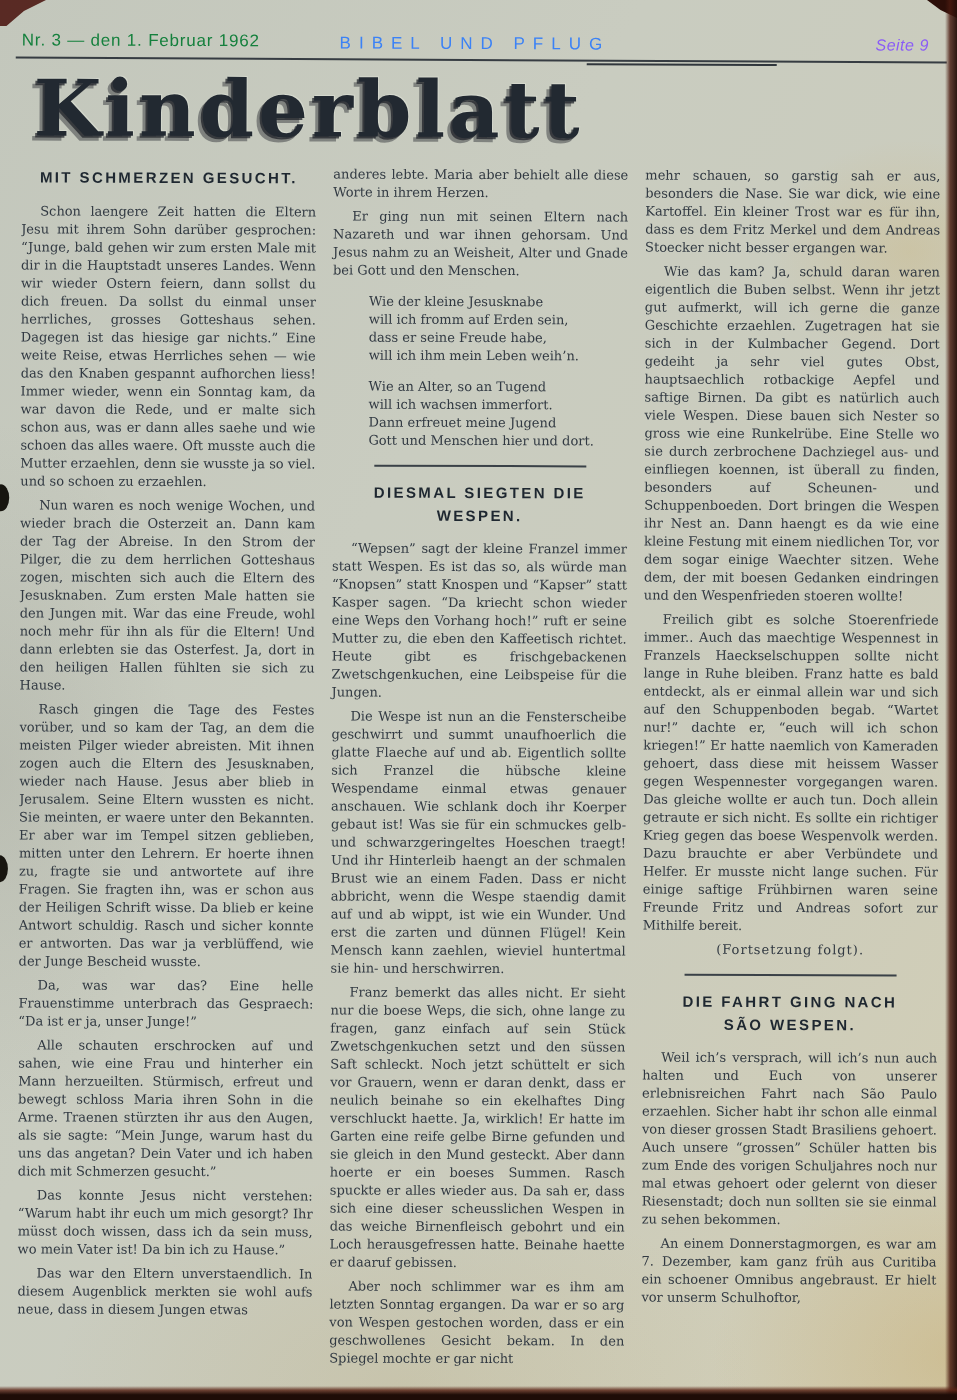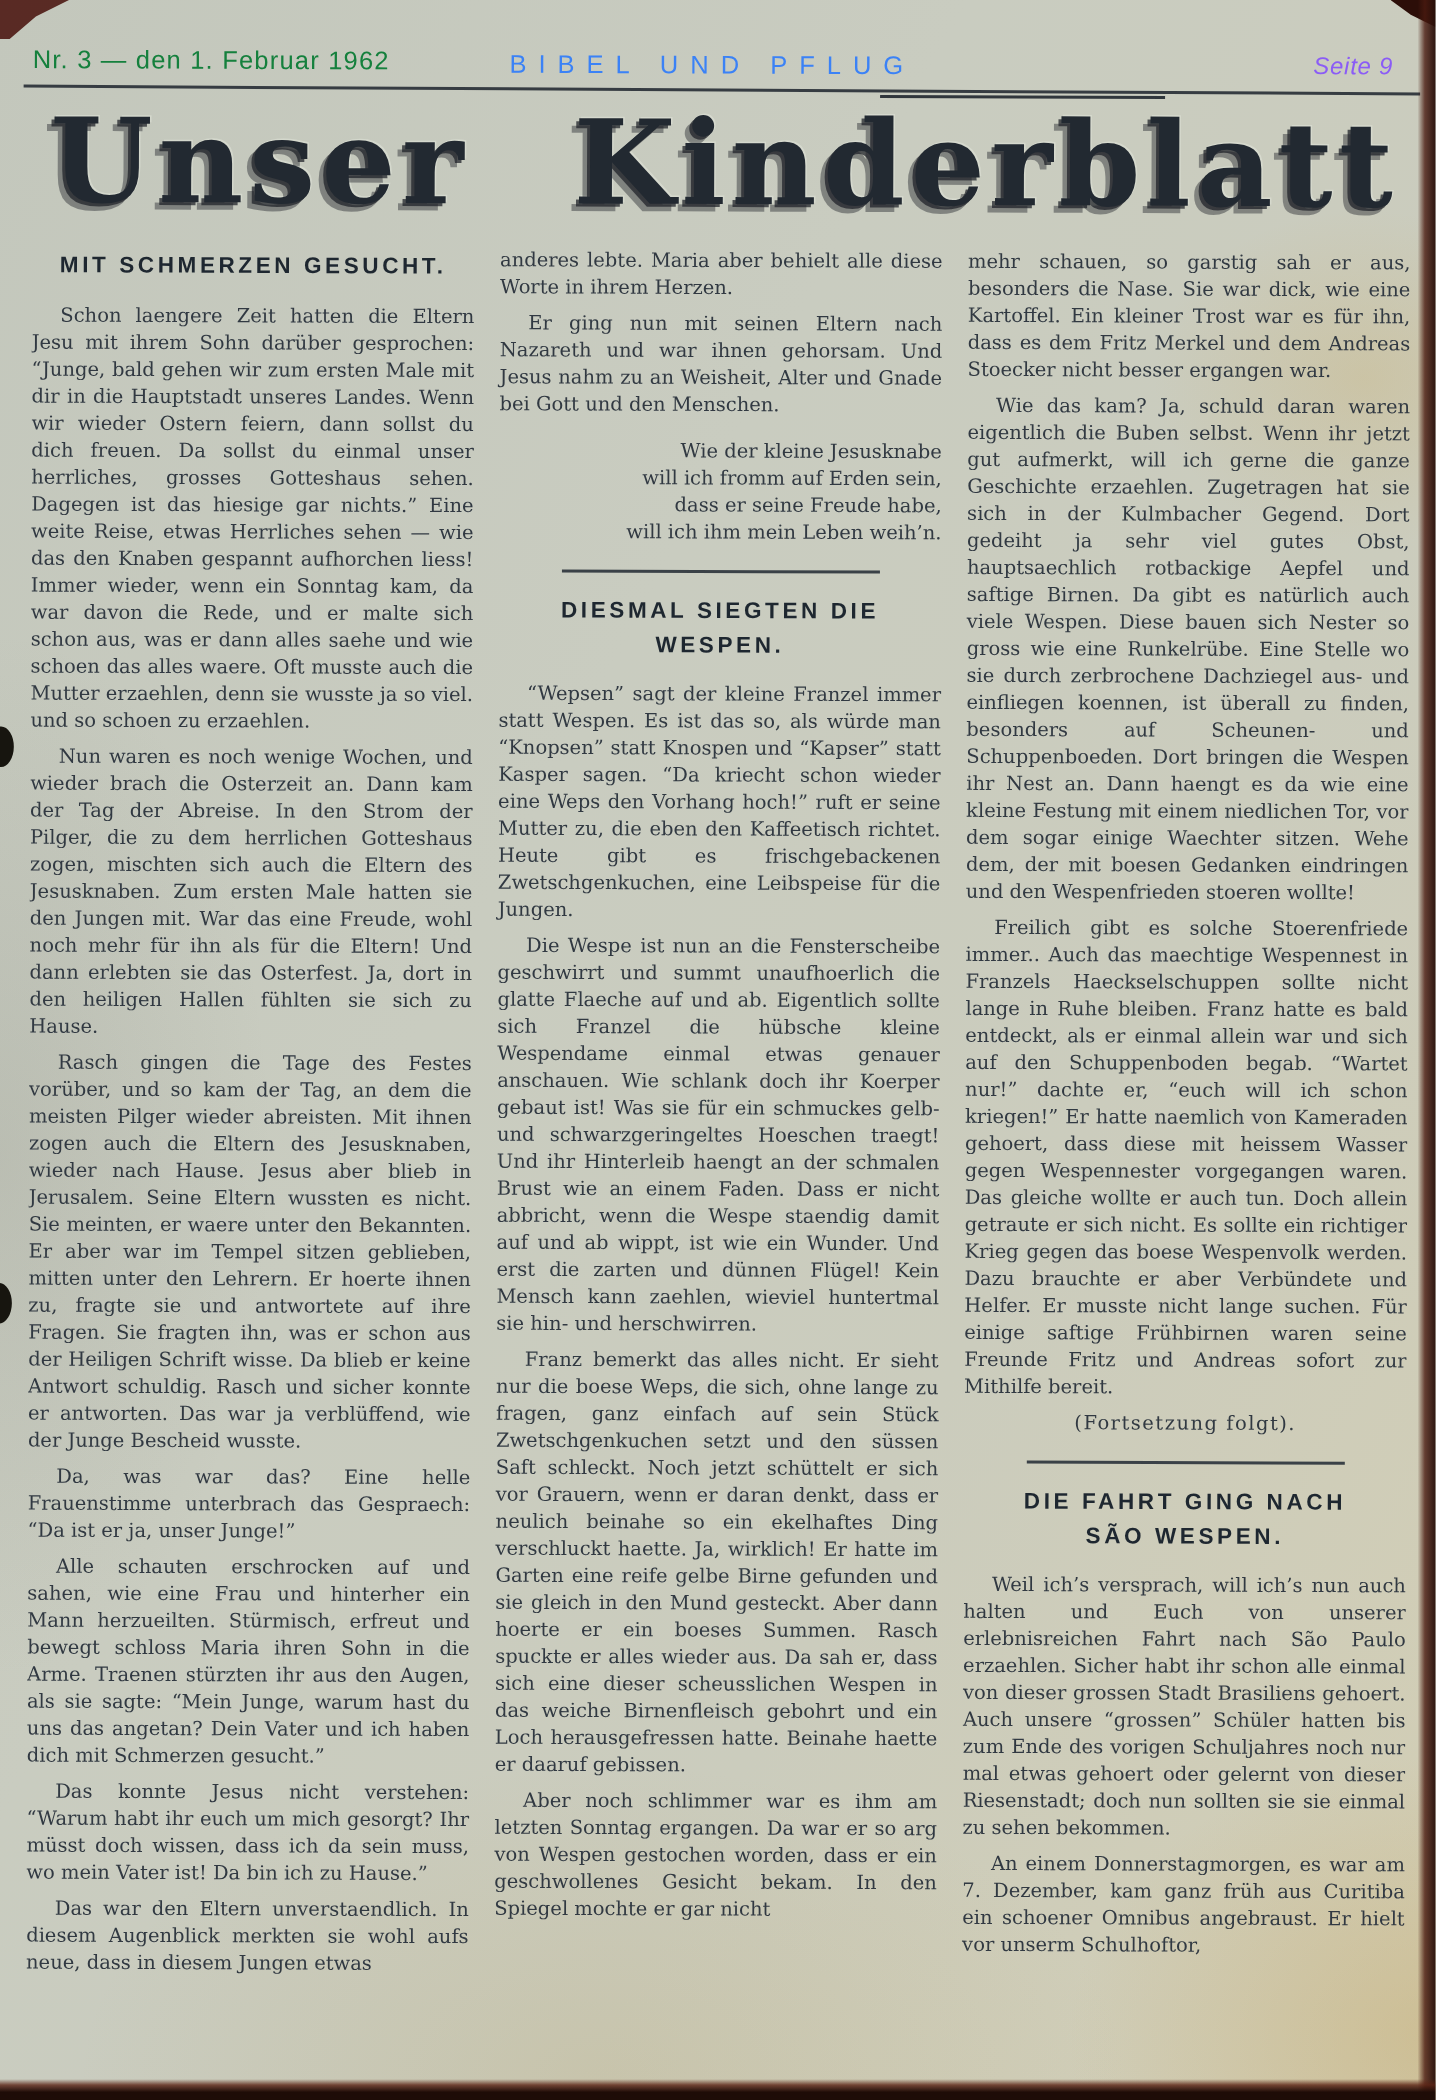--- a/index.html
+++ b/index.html
@@ -75,7 +75,6 @@
   </div>
 
   <div class="masthead">
-    <span>Unser</span>
     <span>Kinderblatt</span>
   </div>
 

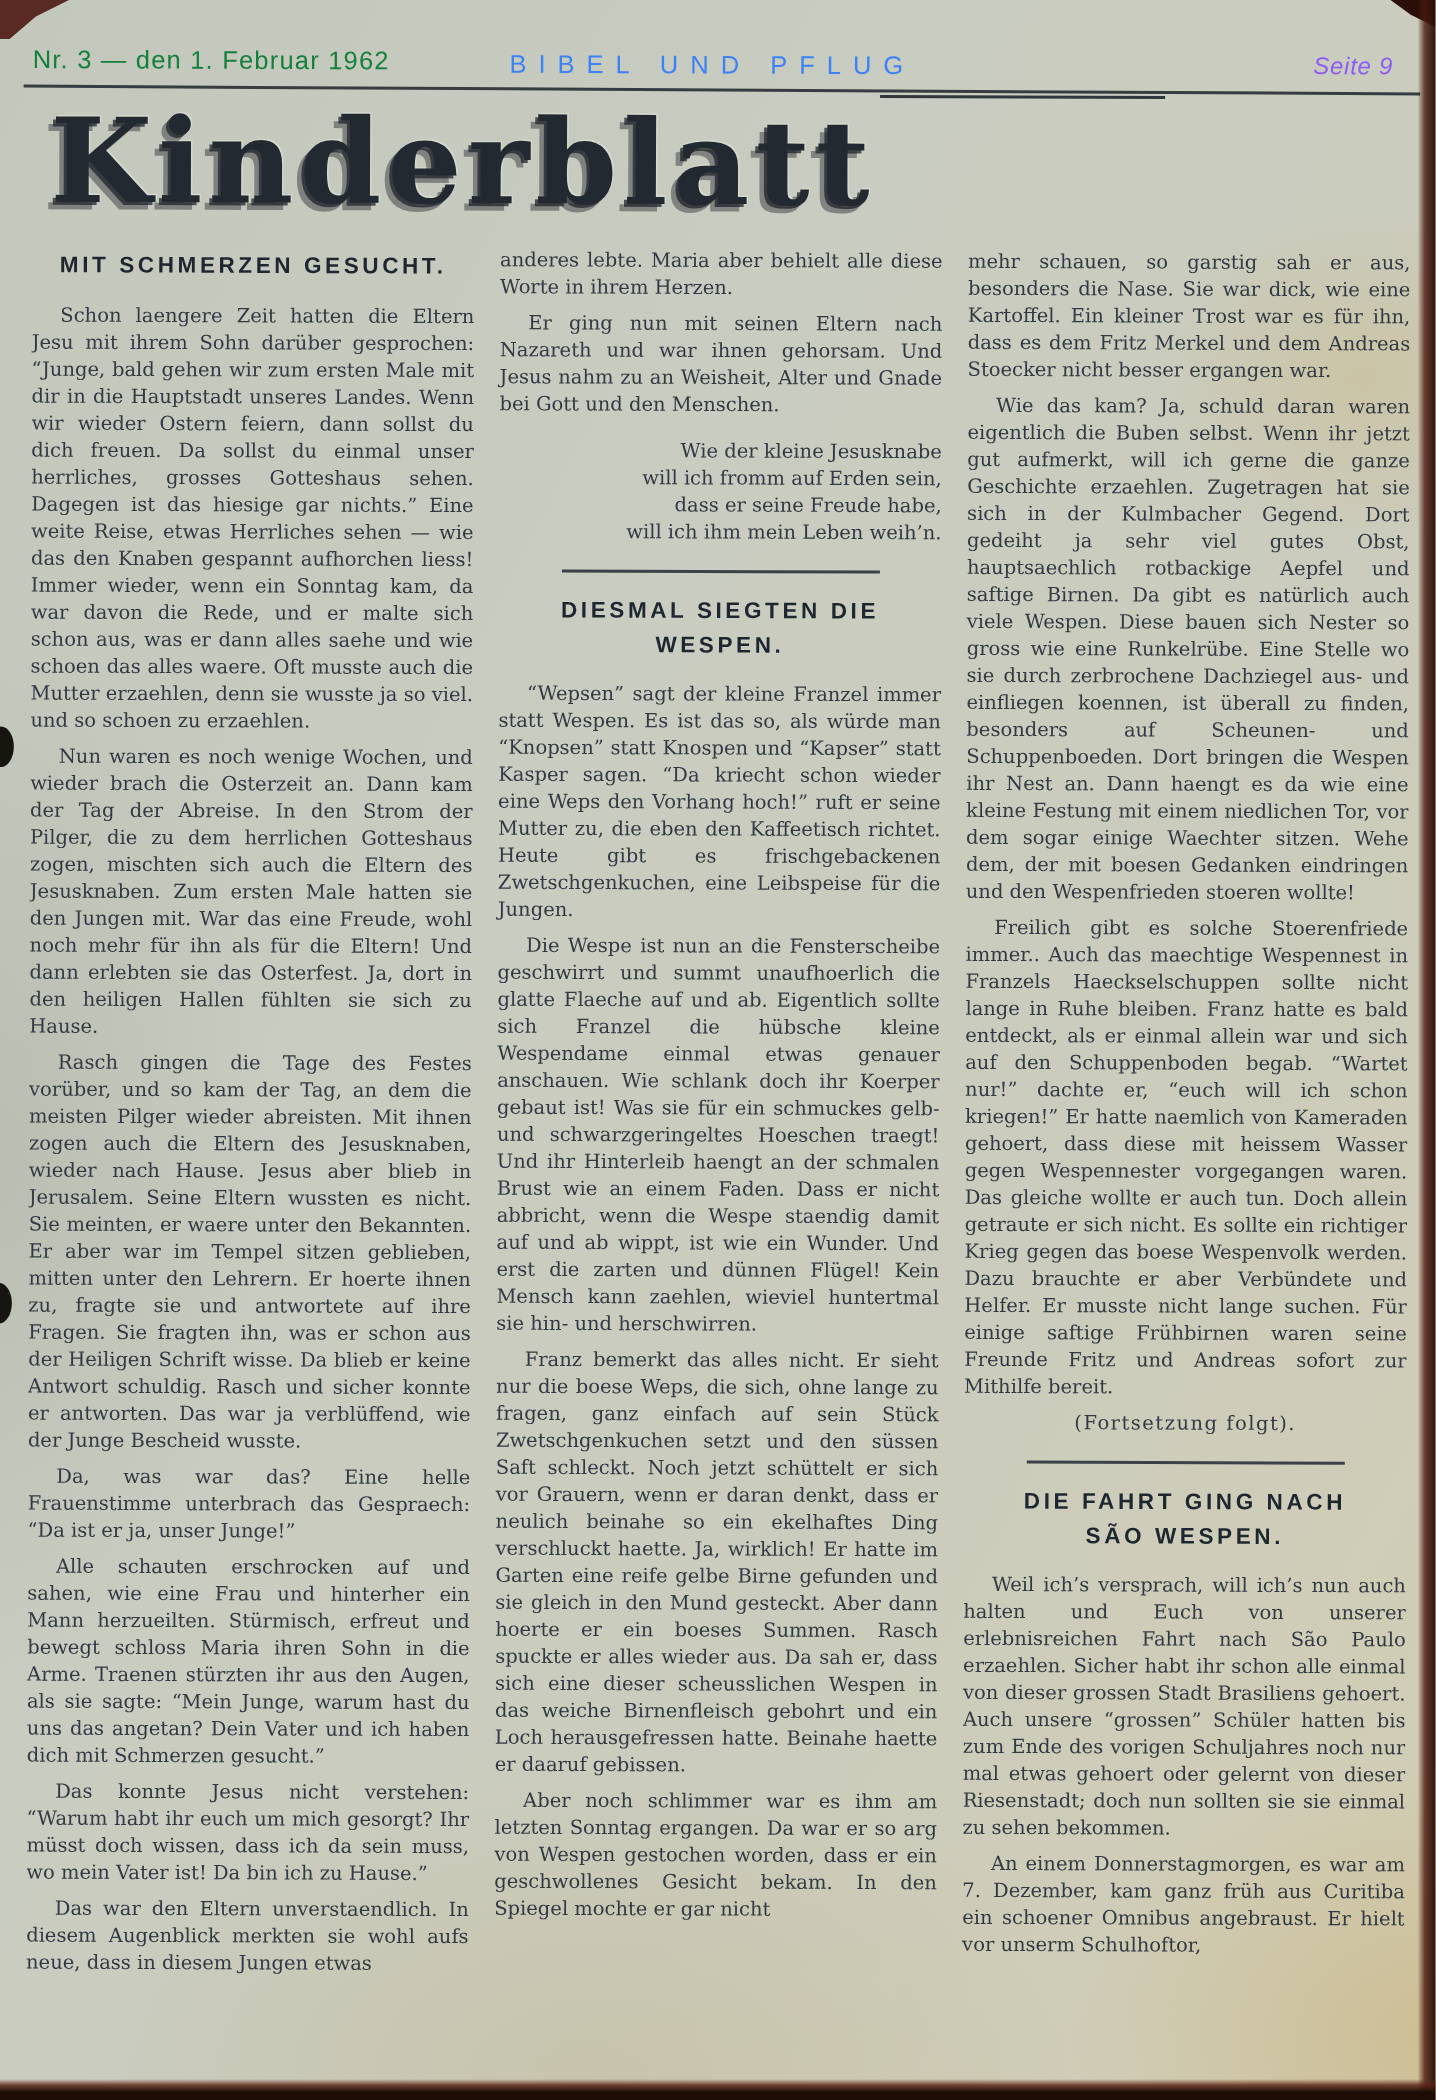--- a/index.html
+++ b/index.html
@@ -44,7 +44,7 @@
   }
   h2.mid{margin-top:9px;}
   h2 .tline{display:block;}
-  .poem{margin:13px 0 13px 48px;text-align:right;line-height:18px;}
+  .poem{margin:13px 0 13px 36px;text-align:left;line-height:18px;}
   .rule-short{width:212px;height:2px;background:#3a4147;margin:15px auto 15px;}
   .cont{text-align:center;text-indent:0 !important;margin:2px 0 9px !important;letter-spacing:1px;}
 

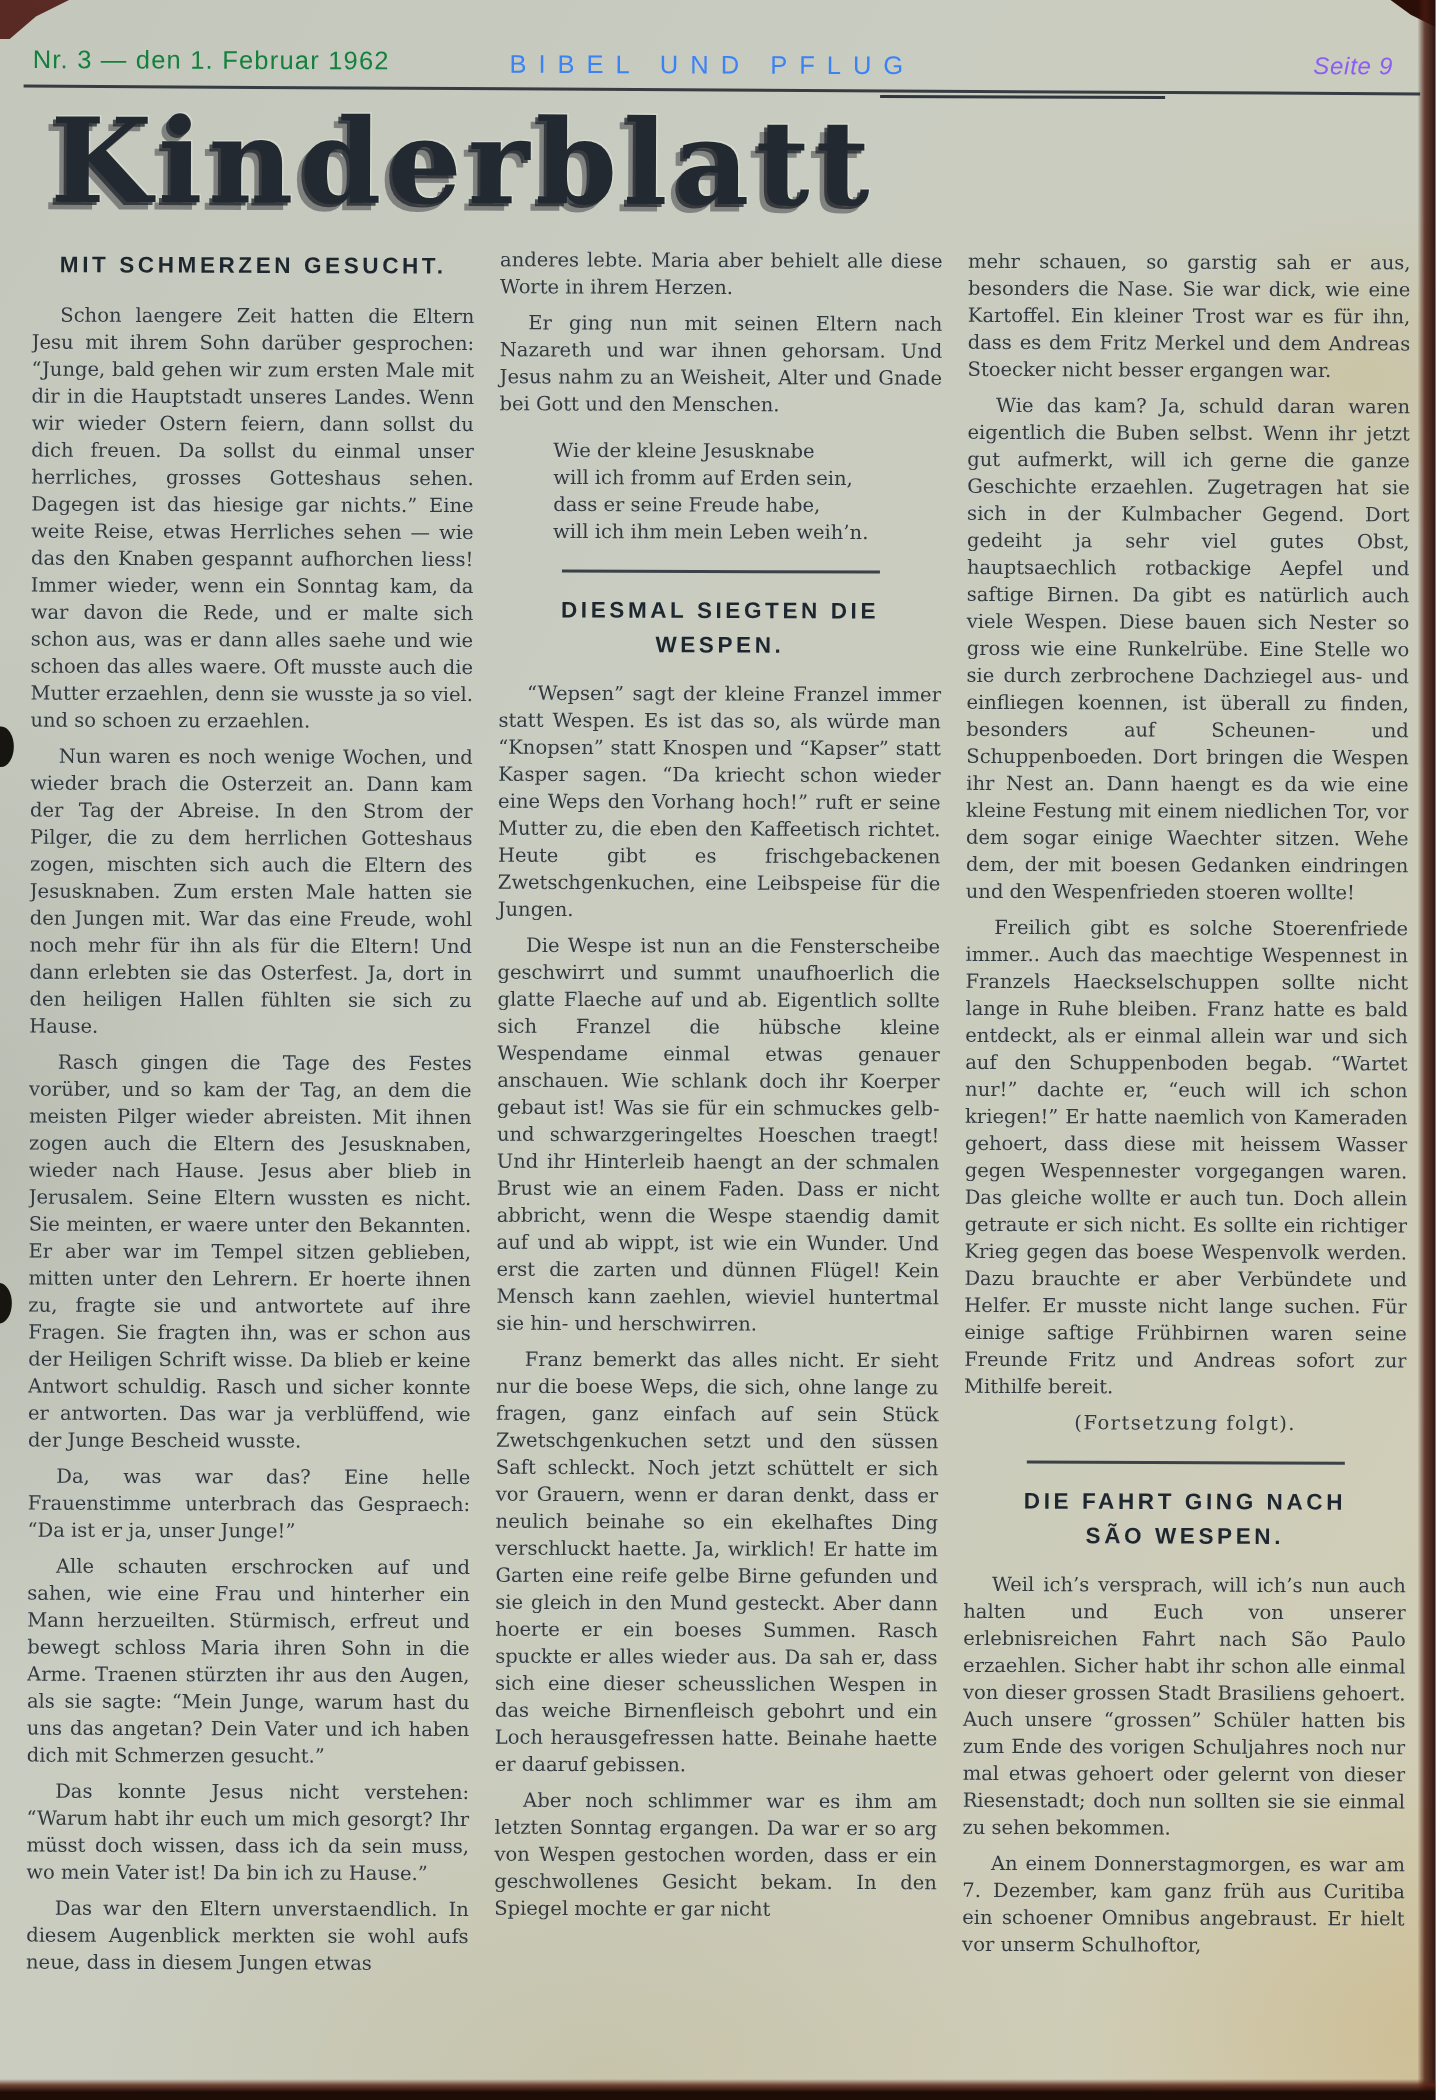--- a/index.html
+++ b/index.html
@@ -100,6 +100,12 @@
         <div>dass er seine Freude habe,</div>
         <div>will ich ihm mein Leben weih’n.</div>
       </div>
+      <div class="poem">
+        <div>Wie an Alter, so an Tugend</div>
+        <div>will ich wachsen immerfort.</div>
+        <div>Dann erfreuet meine Jugend</div>
+        <div>Gott und Menschen hier und dort.</div>
+      </div>
       <div class="rule-short"></div>
       <h2 class="mid">DIESMAL SIEGTEN DIE WESPEN.</h2>
       <p>“Wepsen” sagt der kleine Franzel immer statt Wespen. Es ist das so, als würde man “Knopsen” statt Knospen und “Kapser” statt Kasper sagen. “Da kriecht schon wieder eine Weps den Vorhang hoch!” ruft er seine Mutter zu, die eben den Kaffeetisch richtet. Heute gibt es frischgebackenen Zwetschgenkuchen, eine Leibspeise für die Jungen.</p>

